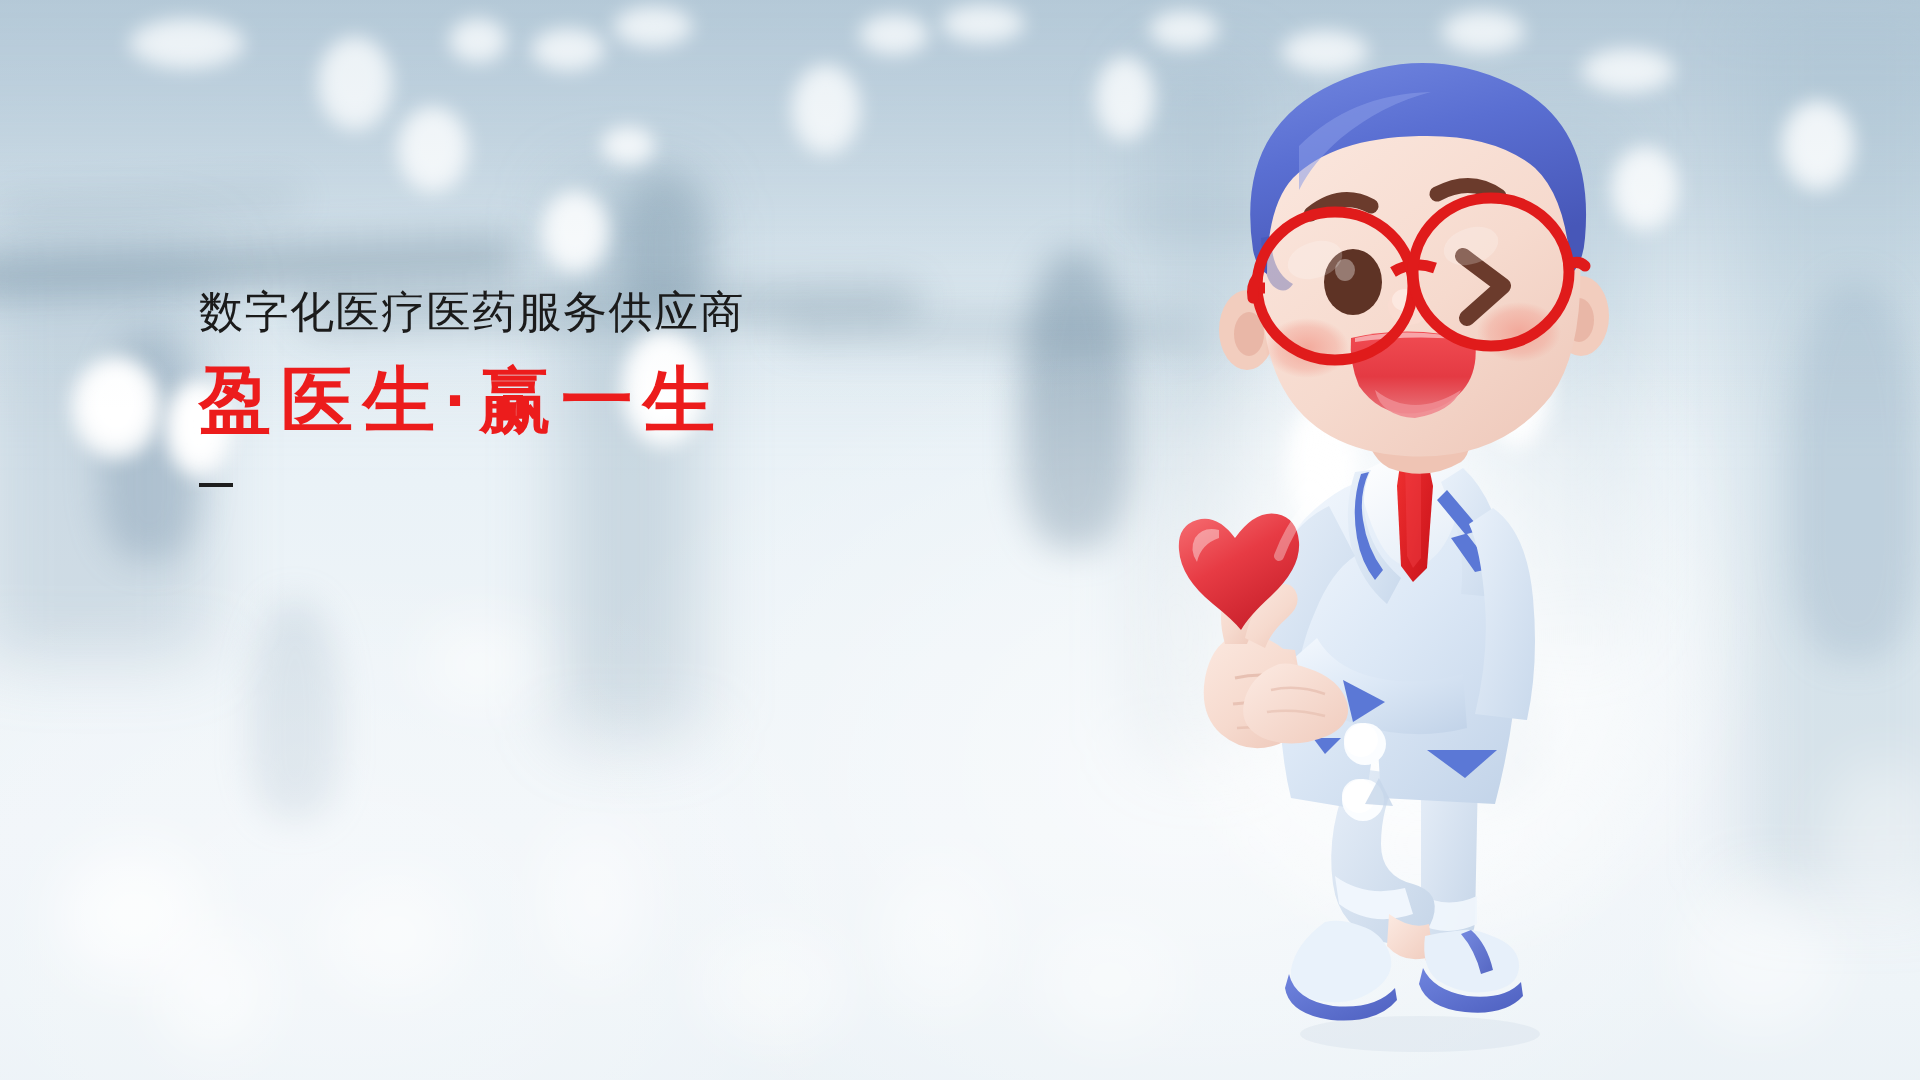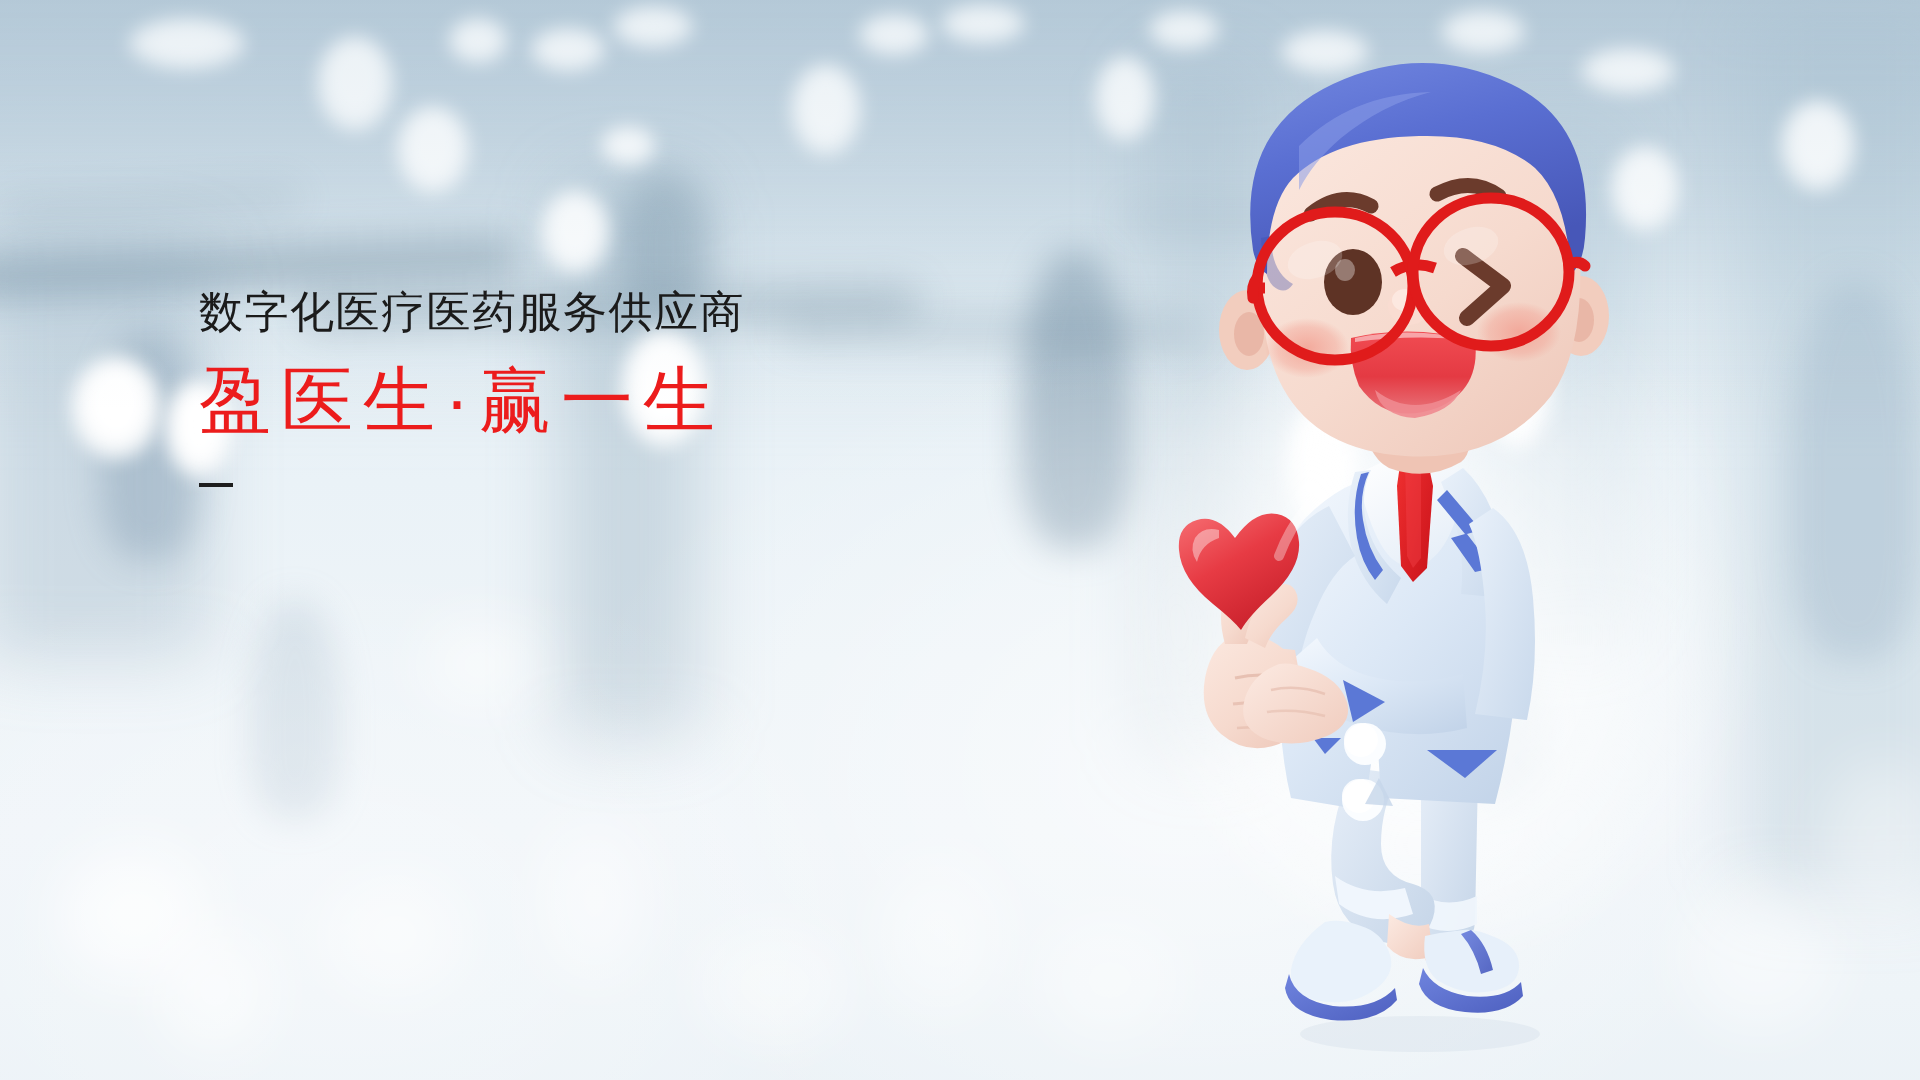--- a/index.html
+++ b/index.html
@@ -140,7 +140,7 @@
     font-size: 72px;
     line-height: 1.12;
     letter-spacing: 10px;
-    font-weight: 400;
+    font-weight: 700;
     color: #ec1c1c;
     white-space: nowrap;
   }

